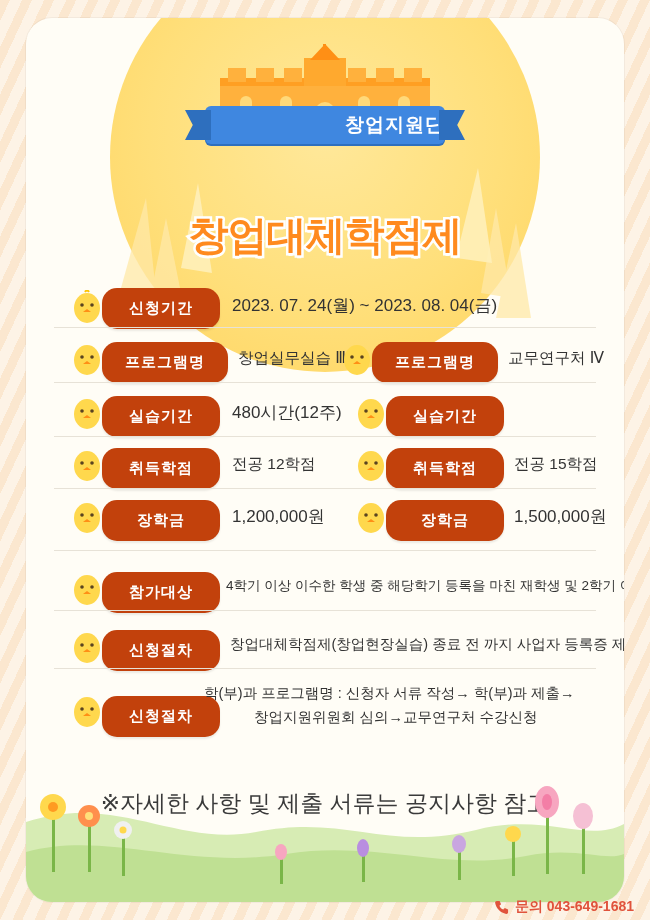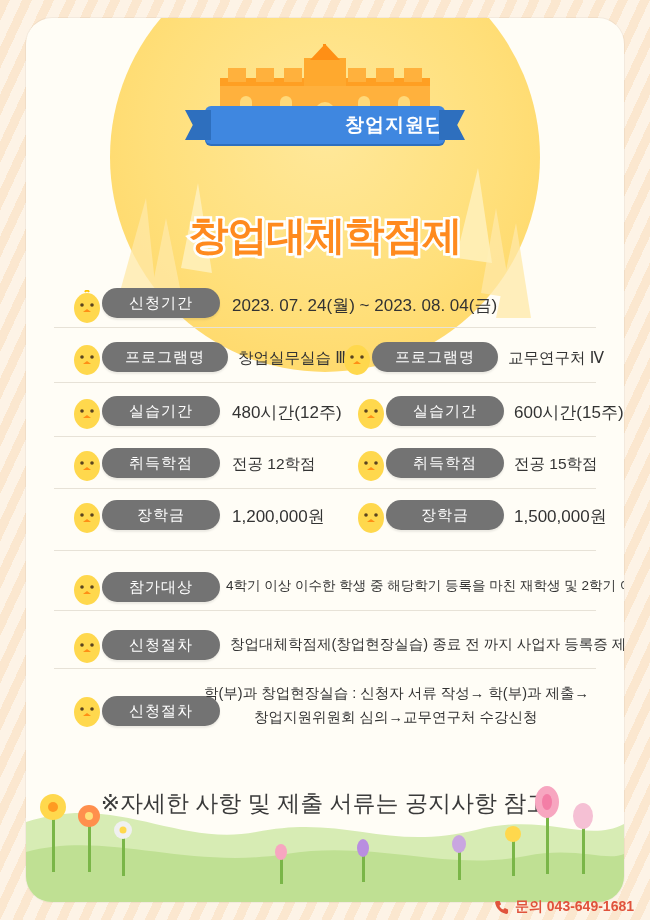--- a/index.html
+++ b/index.html
@@ -57,8 +57,8 @@
   .row{position:relative;height:46px;margin-bottom:6px;}
 
   .tag{
-    position:absolute;height:30px;border-radius:15px;background:#737373;
-    color:#fff;font-size:15px;font-weight:normal;letter-spacing:1px;
+    position:absolute;height:41px;border-radius:15px;background:#c2410c;
+    color:#fff;font-size:15px;font-weight:bold;letter-spacing:1px;
     display:flex;align-items:center;justify-content:center;
     box-shadow:0 2px 2px rgba(0,0,0,.08);
   }

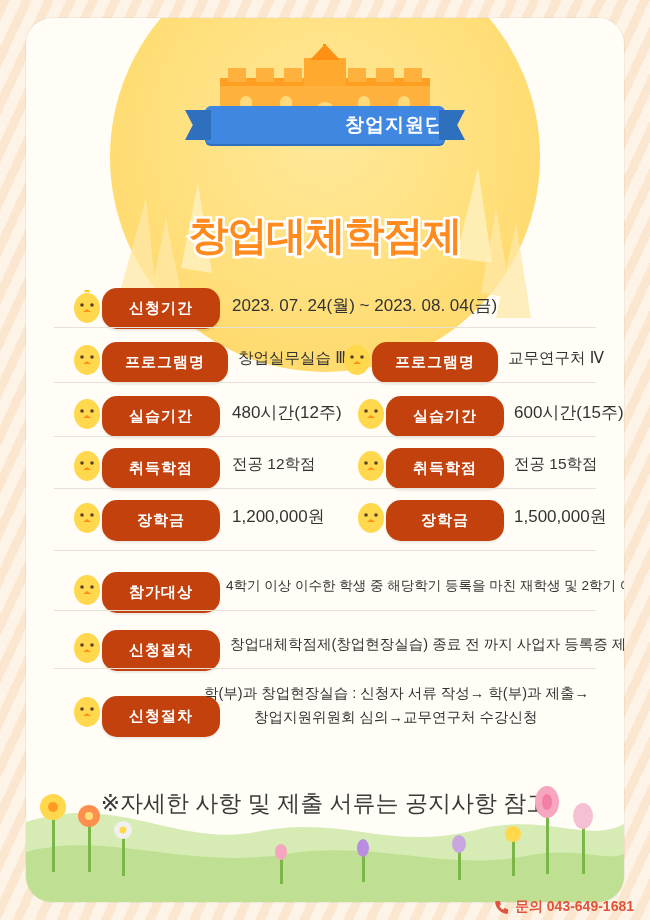--- a/index.html
+++ b/index.html
@@ -187,7 +187,6 @@
         <polygon points="15,19 11,22 19,22" fill="#ff8f15"></polygon>
       </svg>
       <div class="tag" style="left:360px;top:6px;width:118px;">실습기간</div>
-      <div class="val big" style="left:488px;top:11px;">600시간(15주)</div>
       <div class="divider" style="top:46px;"></div>
     </div>
 

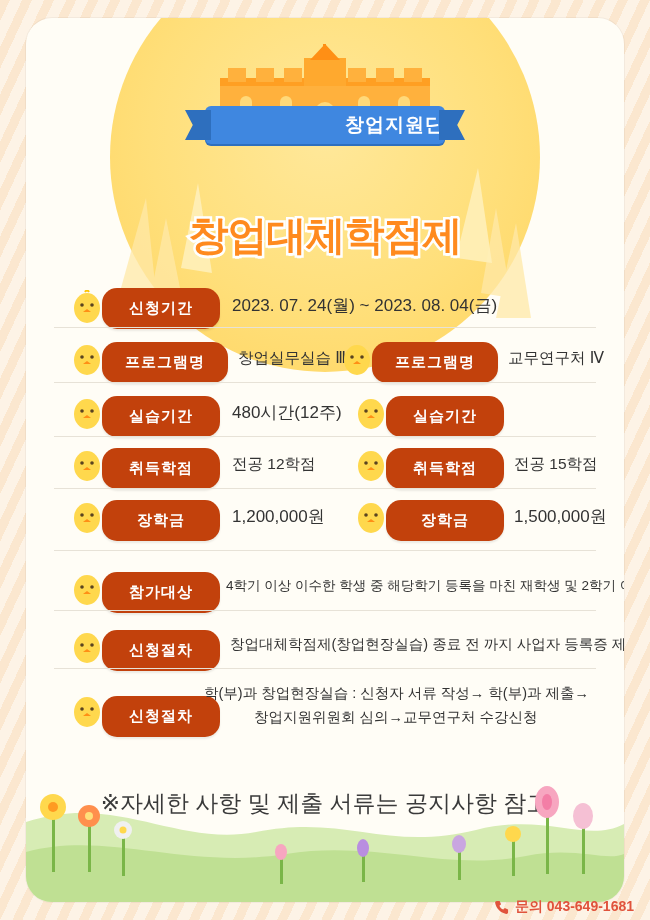--- a/index.html
+++ b/index.html
@@ -262,7 +262,7 @@
         <polygon points="15,19 11,22 19,22" fill="#ff8f15"></polygon>
       </svg>
       <div class="tag" style="left:76px;top:14px;width:118px;">신청절차</div>
-      <div class="val" style="left:178px;top:2px;font-size:14.5px;">학(부)과 창업현장실습 : 신청자 서류 작성→ 학(부)과 제출→</div>
+      <div class="val" style="left:178px;top:2px;font-size:14.5px;">학(부)과 프로그램명 : 신청자 서류 작성→ 학(부)과 제출→</div>
       <div class="val" style="left:228px;top:26px;font-size:14.5px;">창업지원위원회 심의→교무연구처 수강신청</div>
     </div>
 

